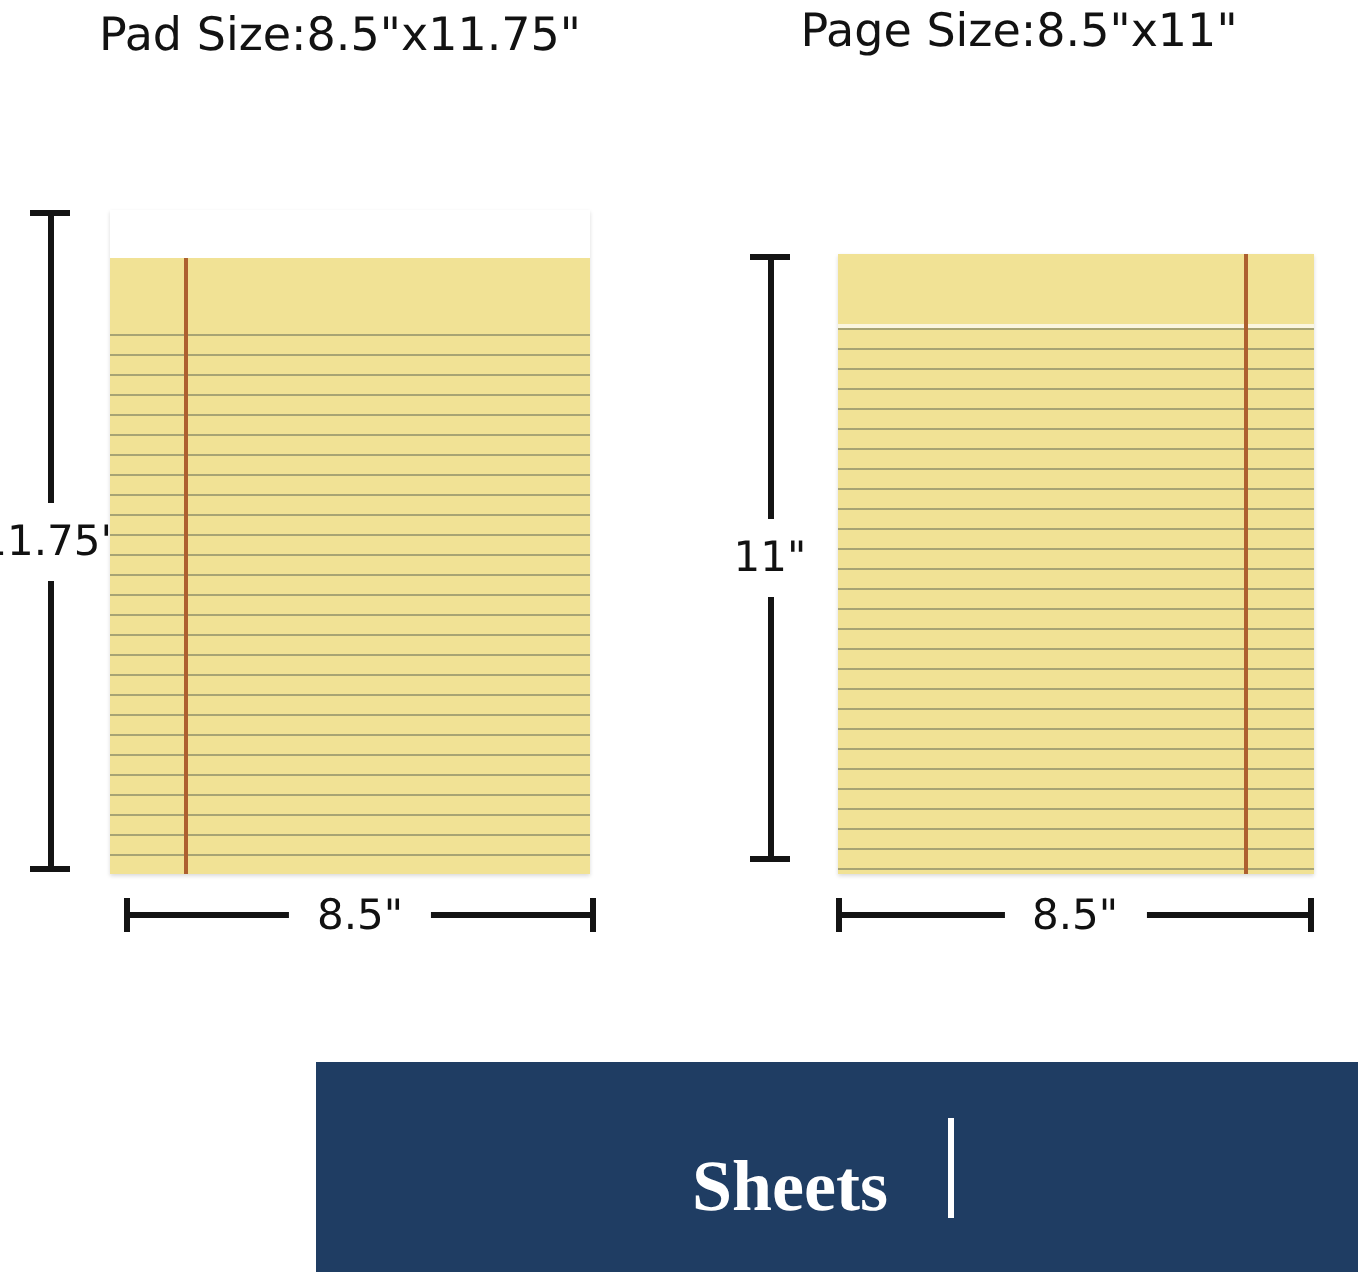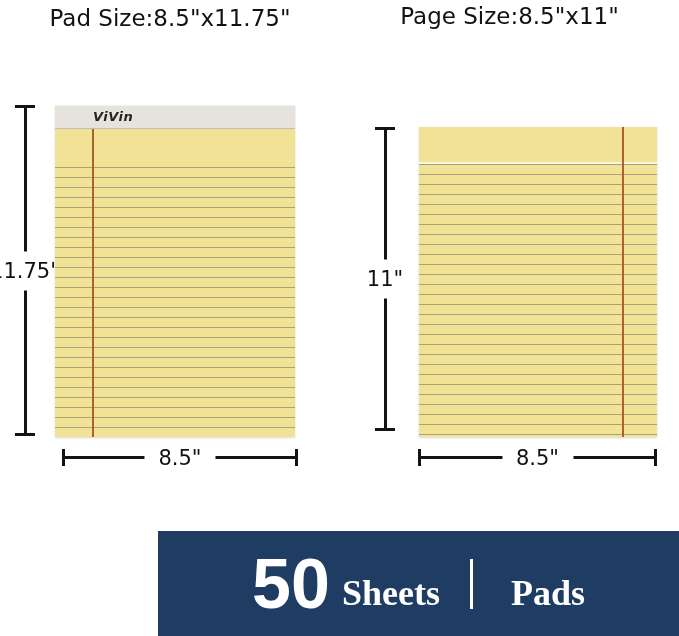--- a/index.html
+++ b/index.html
@@ -133,9 +133,6 @@
   </div>
 
   <div class="pad">
-    <div class="pad-binding">
-      <span class="brand-logo">ViVin</span>
-    </div>
     <div class="pad-paper">
       <div class="ruled-lines"></div>
       <div class="margin-line"></div>

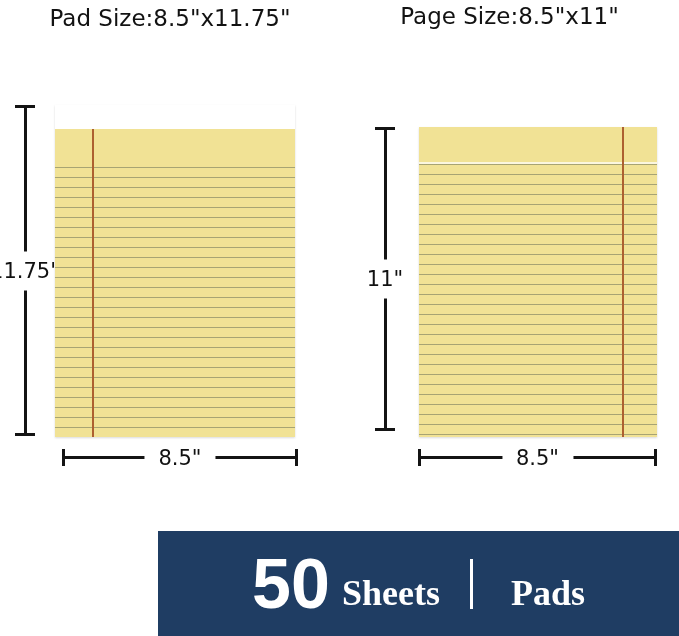--- a/index.html
+++ b/index.html
@@ -164,7 +164,6 @@
   </div>
 
   <div class="banner">
-    <span class="num">50</span>
     <span class="word">Sheets</span>
     <span class="divider"></span>
     <span class="word">Pads</span>

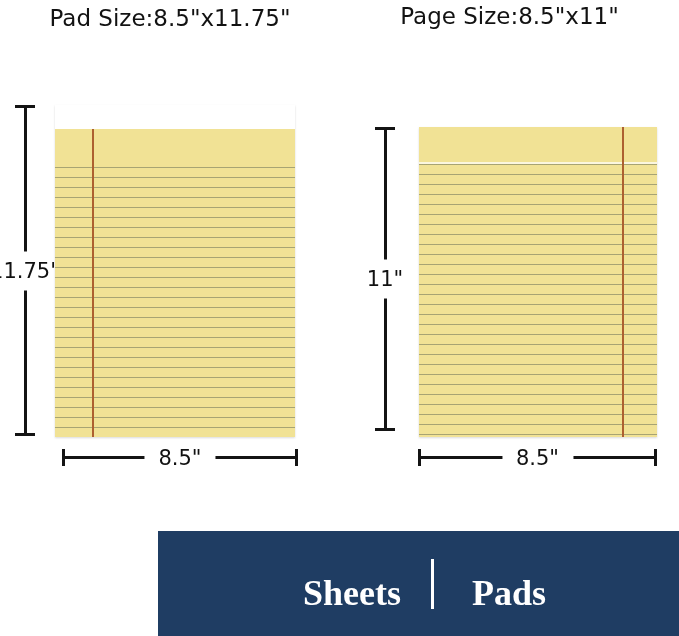--- a/index.html
+++ b/index.html
@@ -166,7 +166,6 @@
   <div class="banner">
     <span class="word">Sheets</span>
     <span class="divider"></span>
-    <span class="word">Pads</span>
   </div>
 
 </div>

